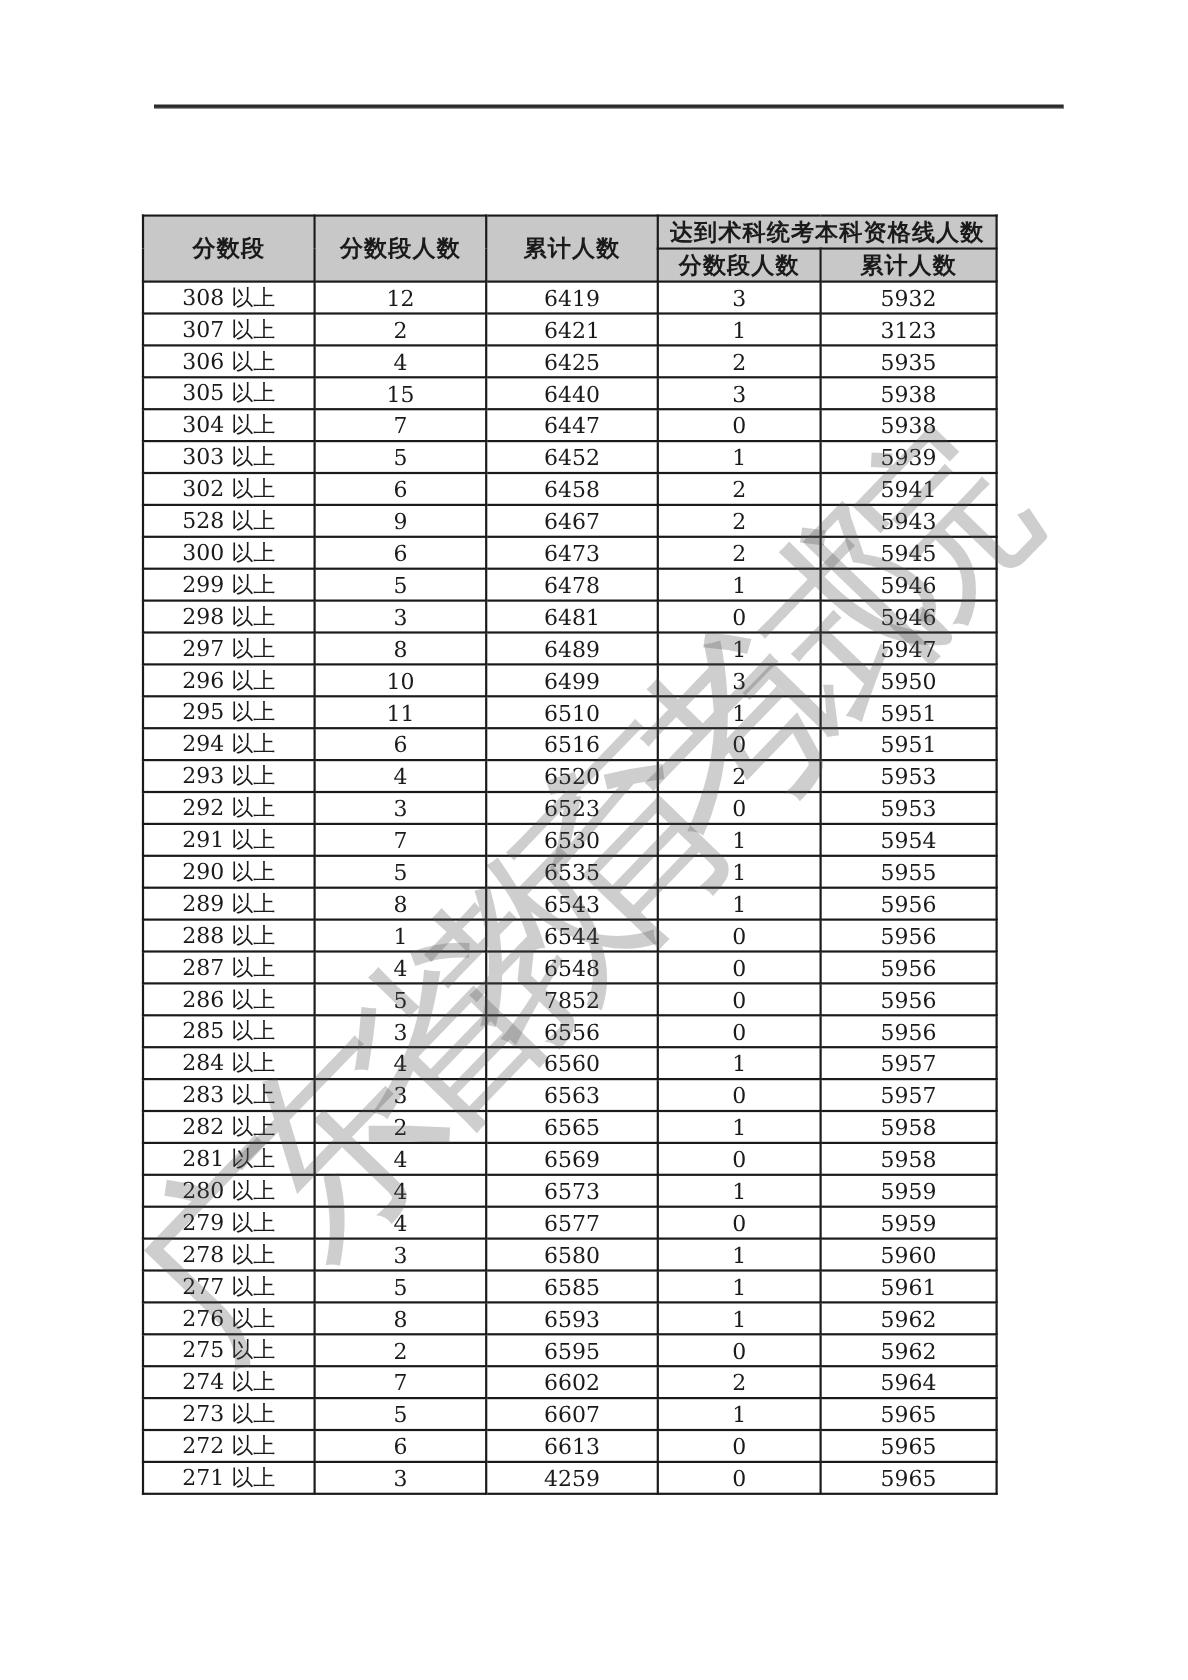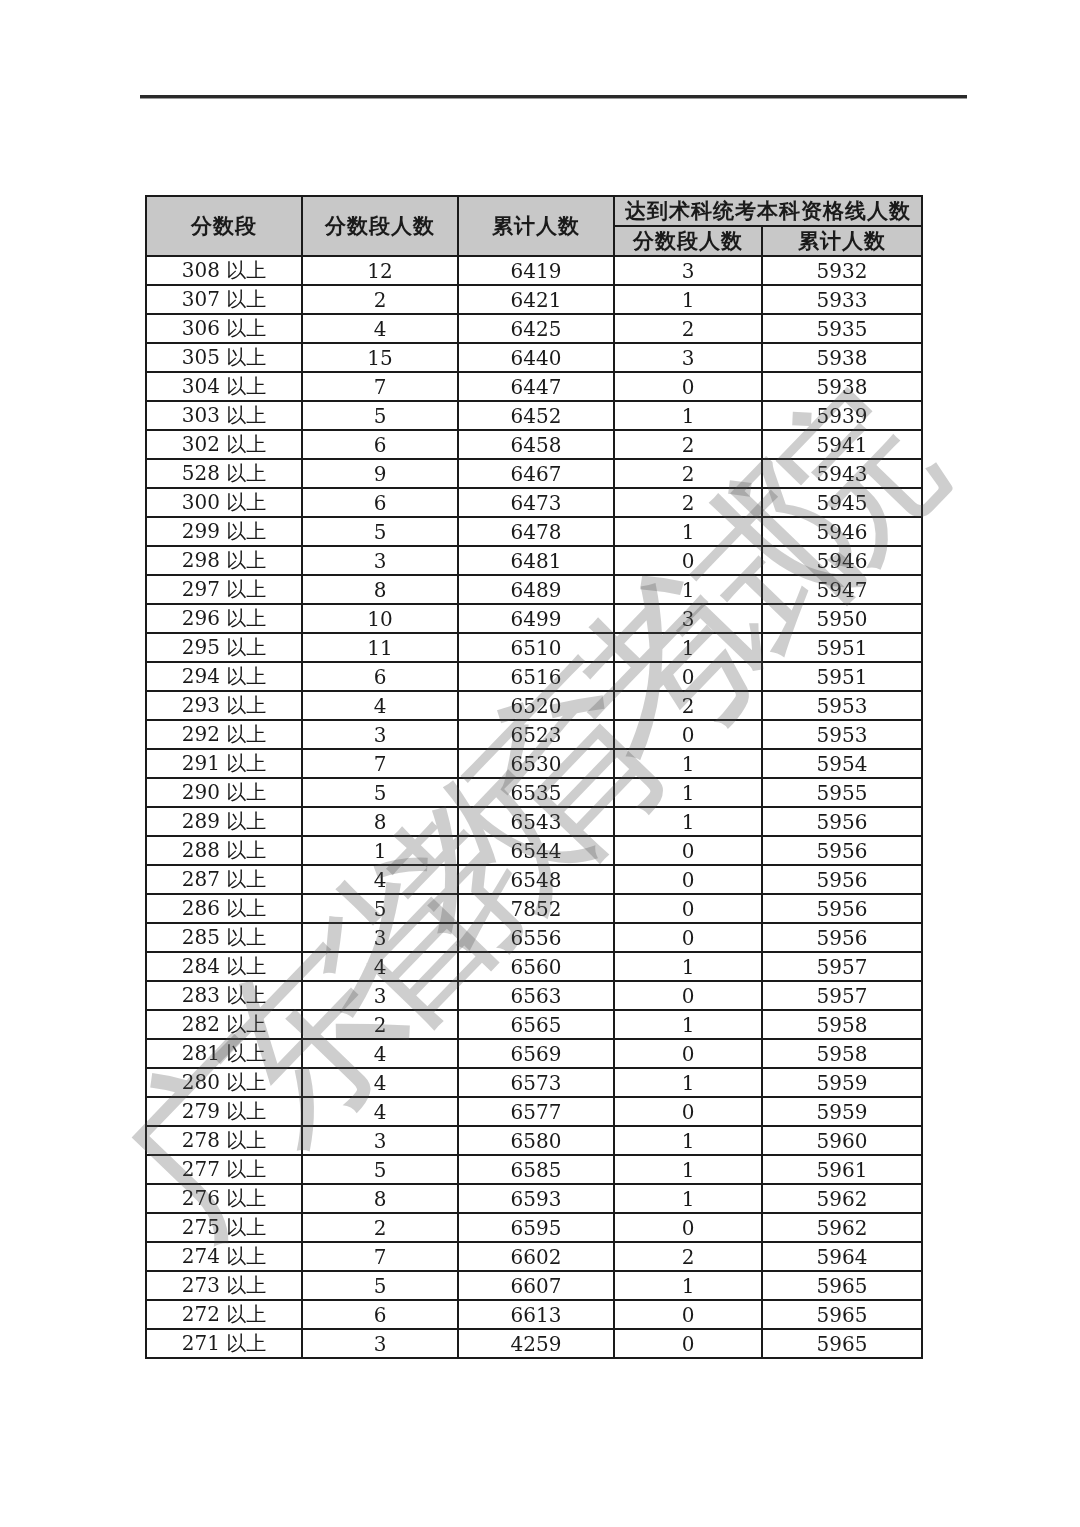--- a/index.html
+++ b/index.html
@@ -44,7 +44,7 @@
   }
   table.score-table {
     position: absolute;
-    left: 145px;
+    left: 129px;
     top: 195px;
     width: 776px;
     border-collapse: collapse;

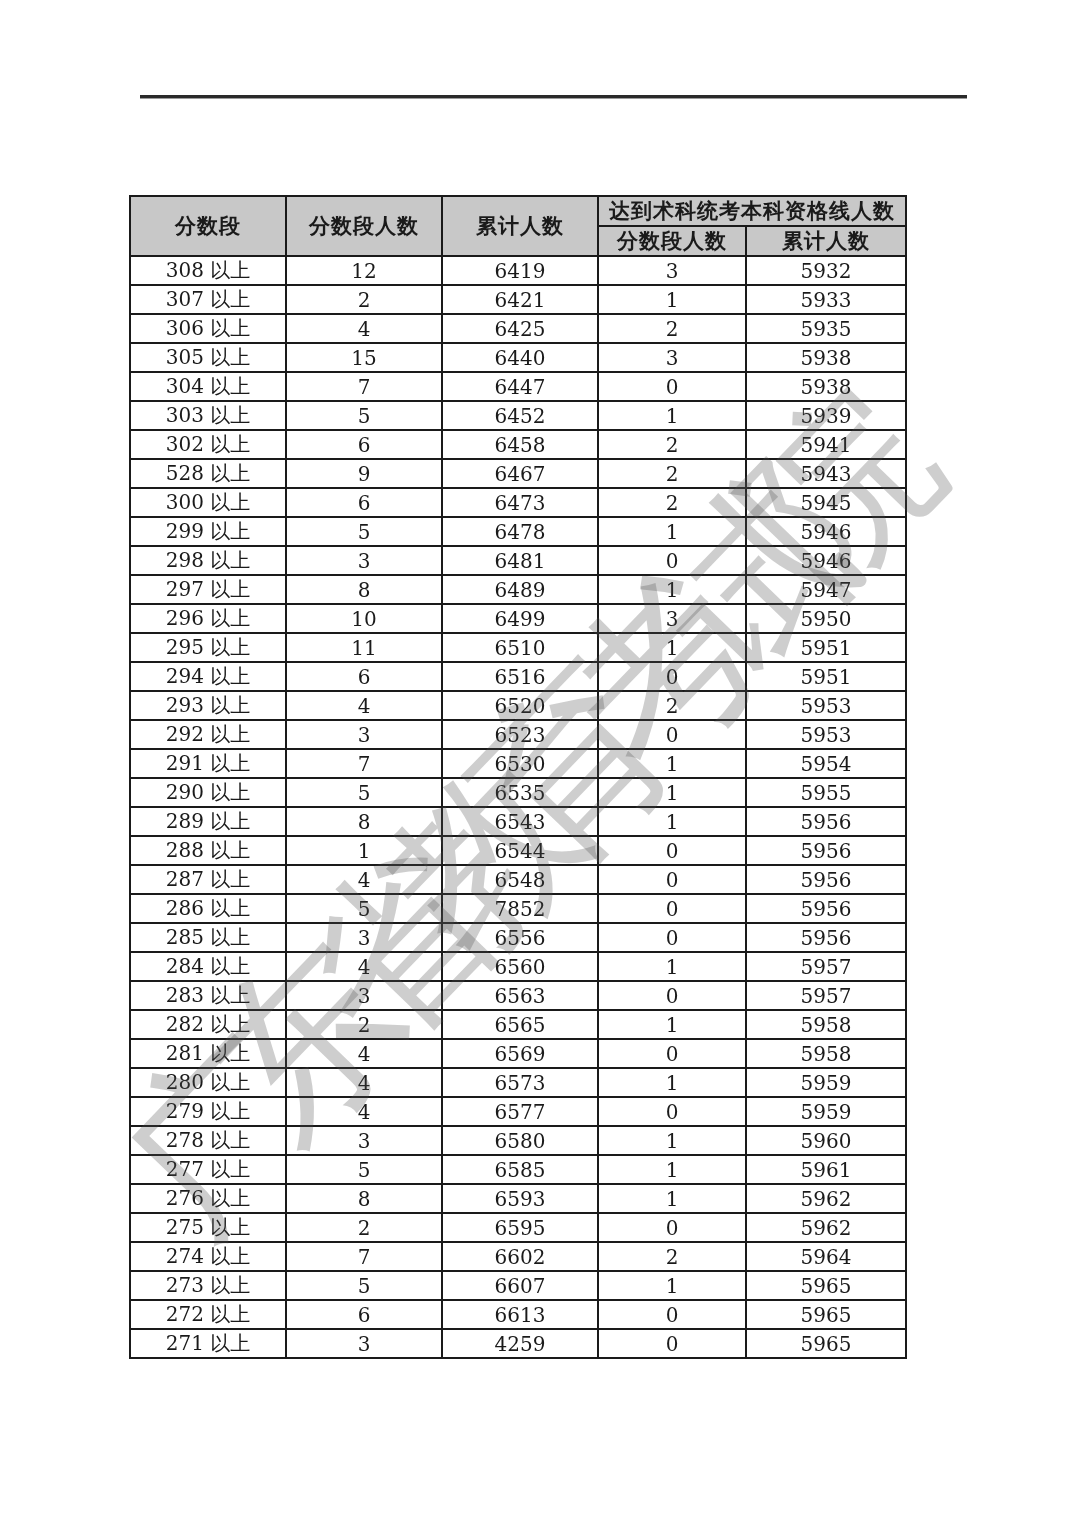--- a/index.html
+++ b/index.html
@@ -113,7 +113,7 @@
           <td>2</td>
           <td>6421</td>
           <td>1</td>
-          <td>5933</td>
+          <td>3123</td>
         </tr>
         <tr>
           <td>306 以上</td>

